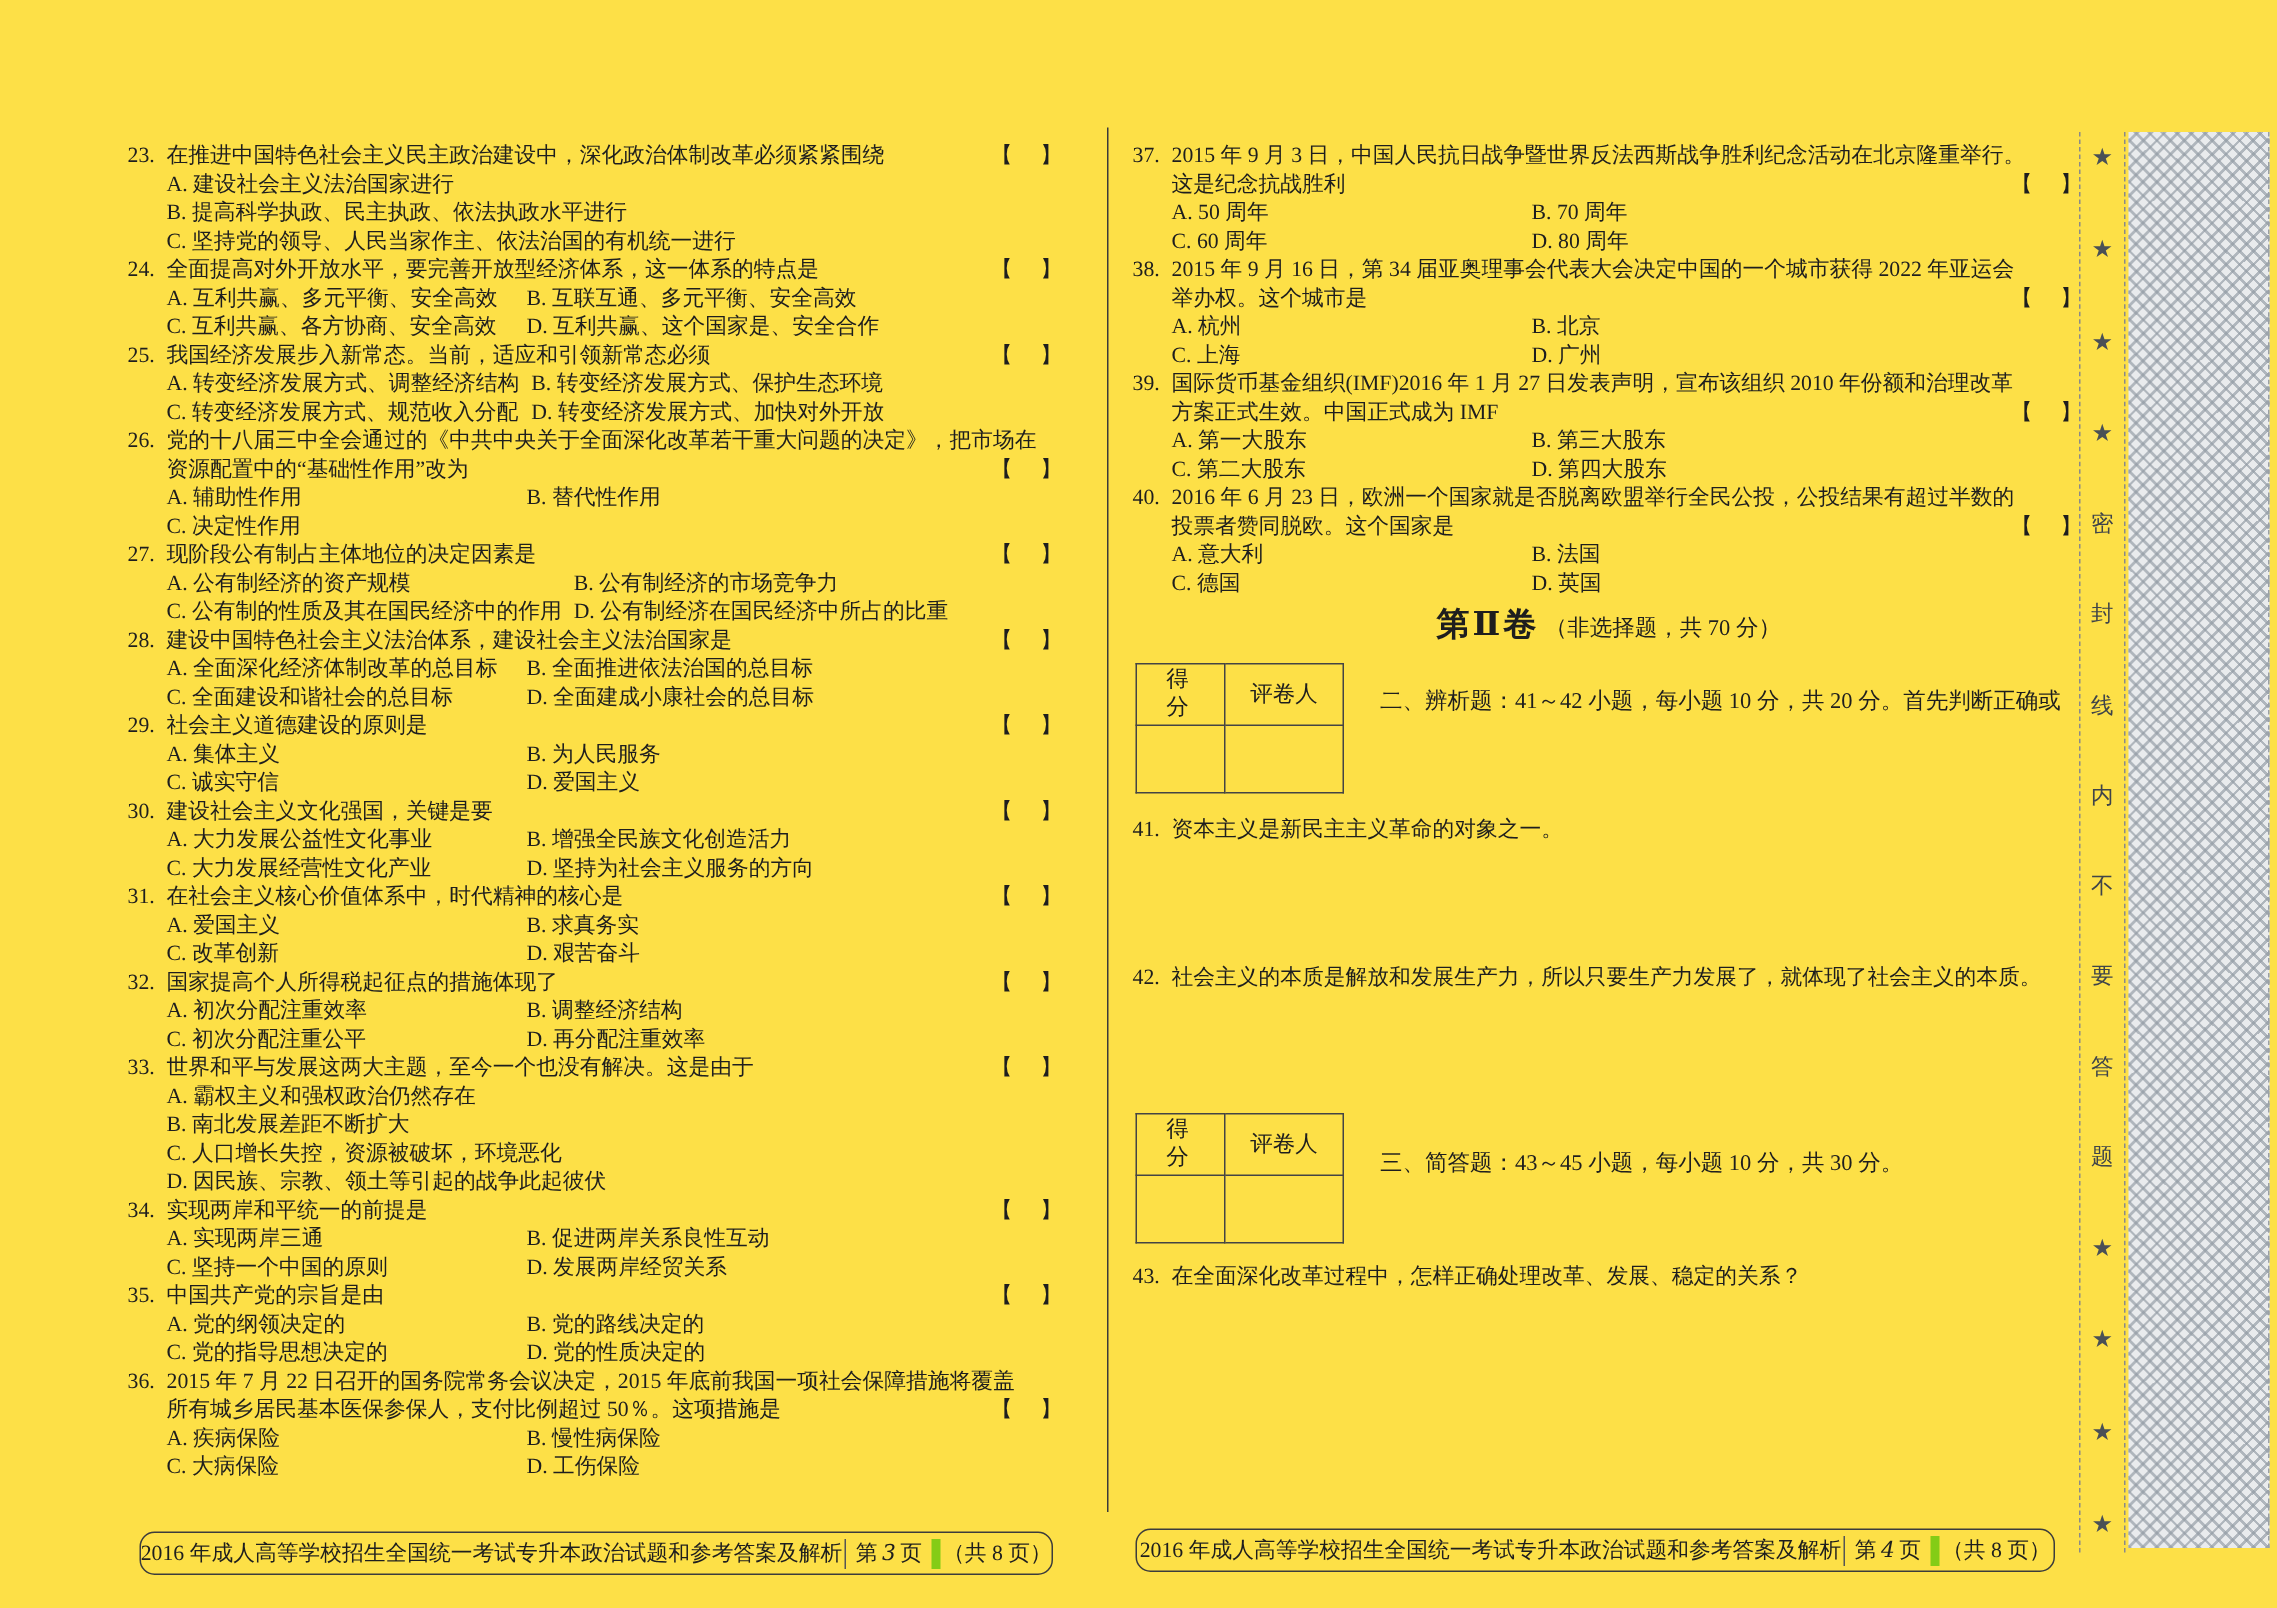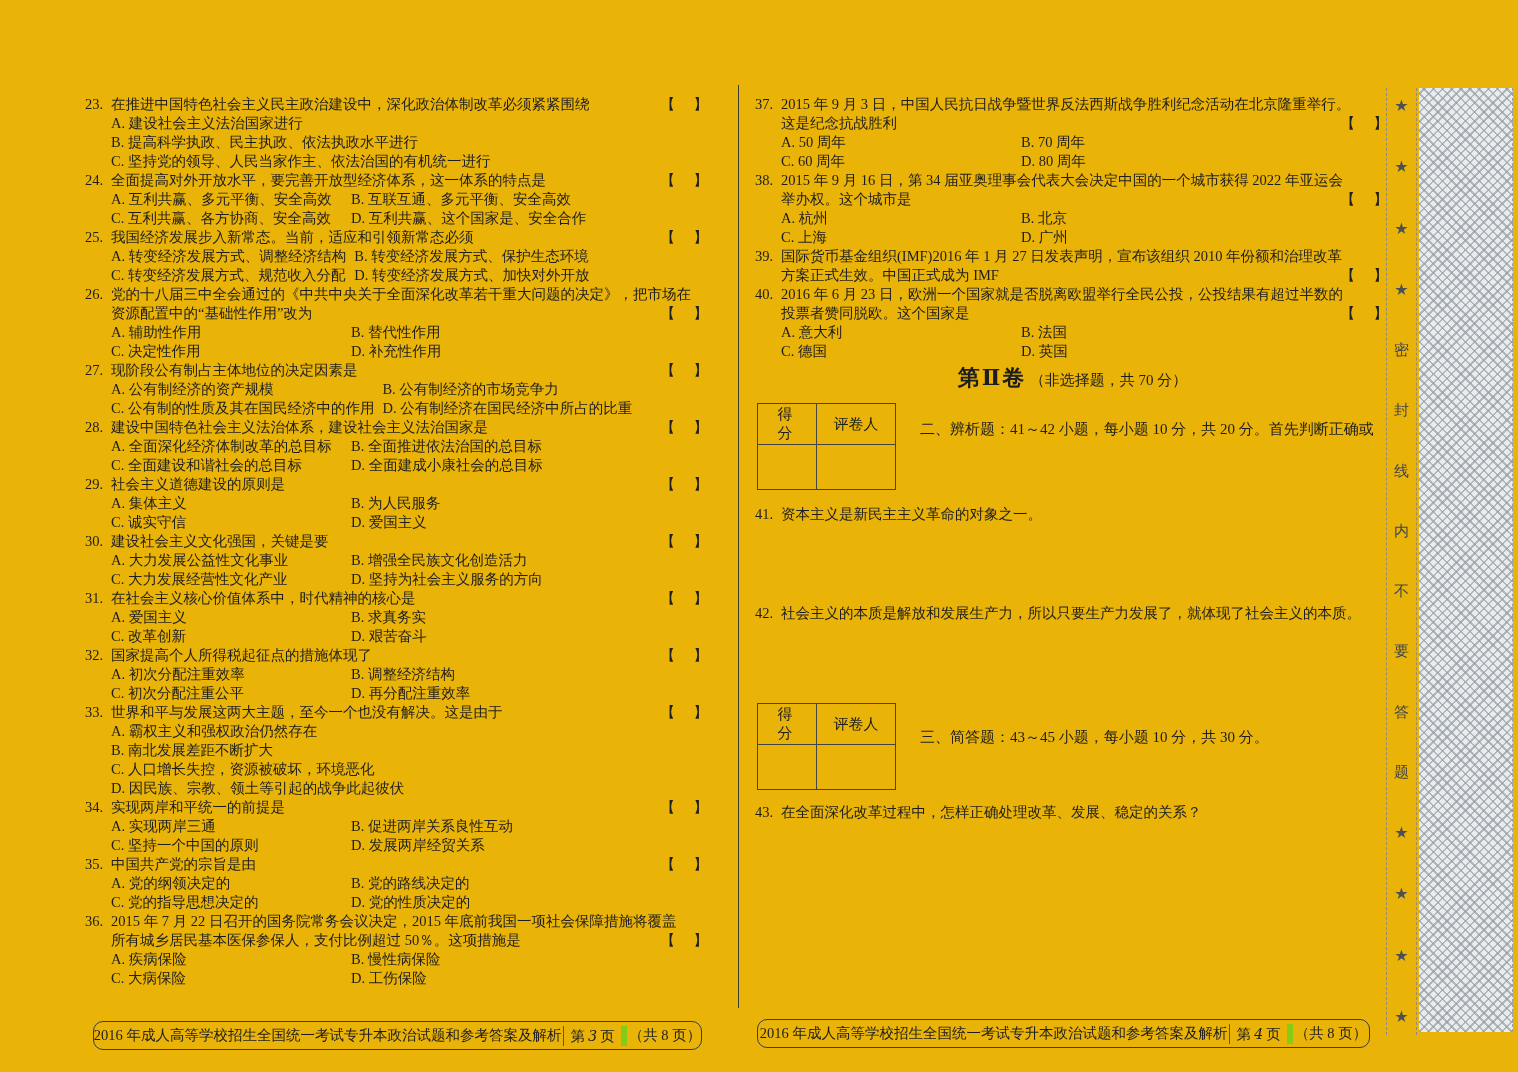--- a/index.html
+++ b/index.html
@@ -3,7 +3,7 @@
 <meta charset="utf-8">
 <style>
   html,body{margin:0;padding:0;background:#ffffff;}
-  #page{position:relative;width:1518px;height:1072px;background:#eab308;overflow:hidden;
+  #page{position:relative;width:1518px;height:1072px;background:#fde047;overflow:hidden;
         font-family:"Liberation Serif","DejaVu Serif",serif;color:#1e1e1e;}
   
   #col-left{position:absolute;left:85px;top:95px;width:625px;font-size:14.5px;line-height:19px;}

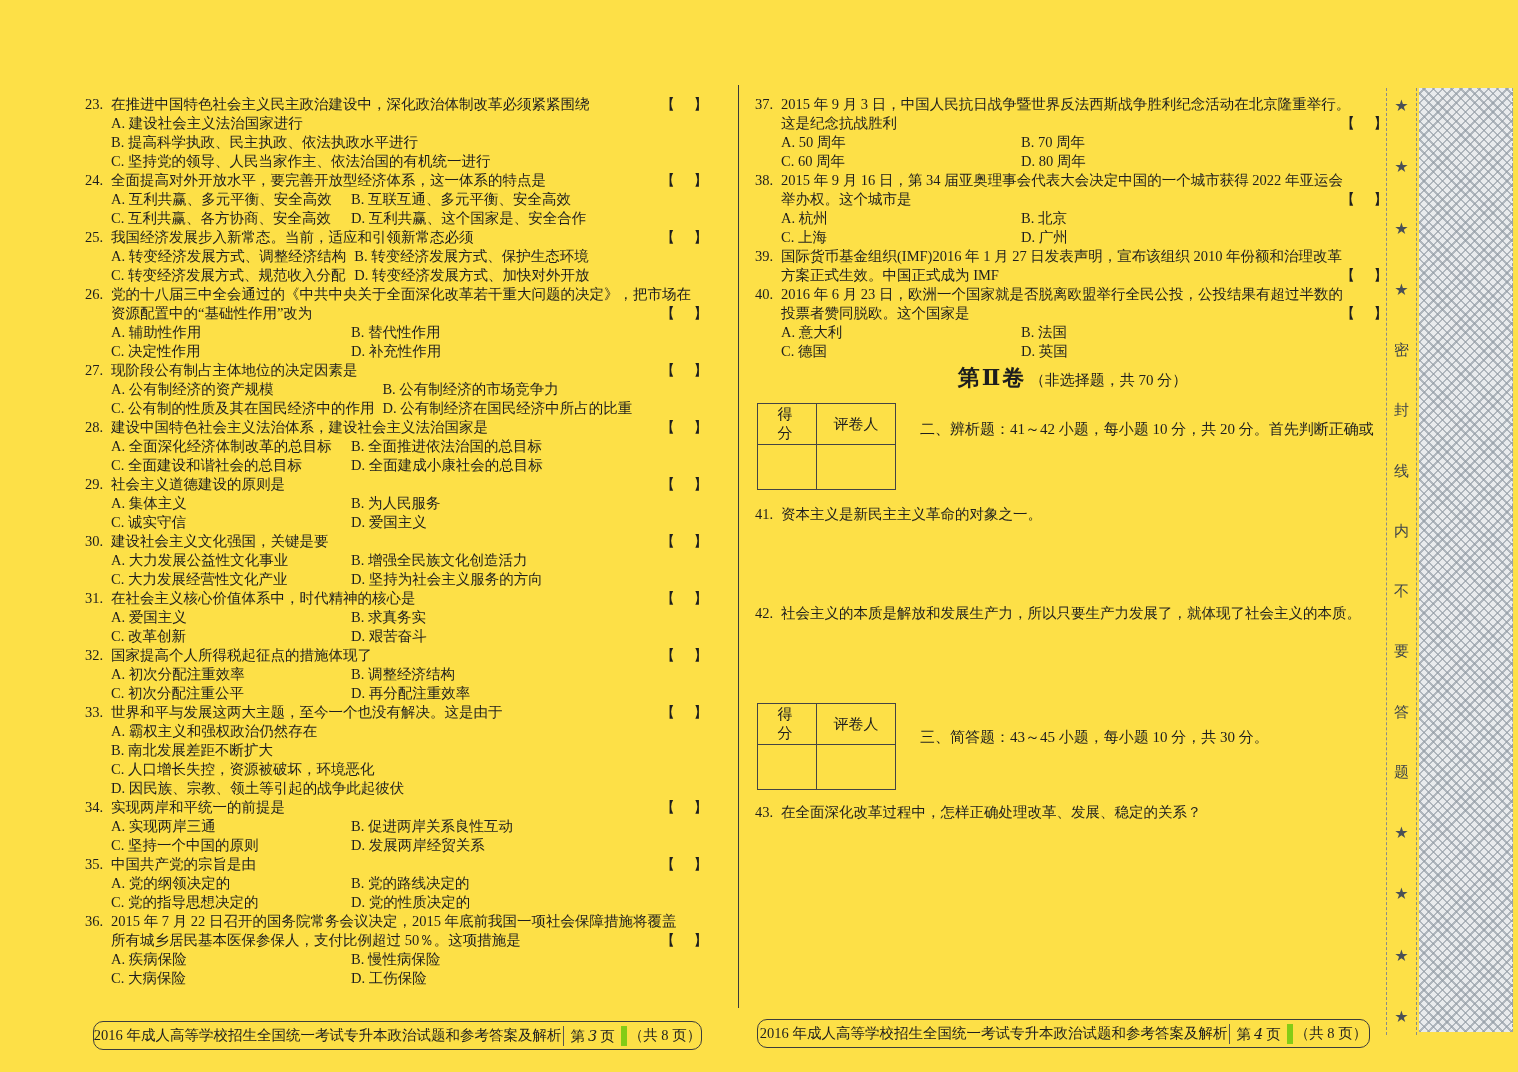--- a/index.html
+++ b/index.html
@@ -269,6 +269,12 @@
           <div class="stem-line with-bracket" data-name="question-stem-line">
             <span class="stem-text" data-name="question-stem-text">方案正式生效。中国正式成为 IMF</span>
             <span class="bracket" data-name="answer-bracket">【　】</span>
+          </div>
+          <div class="options two-col" data-name="options">
+            <div class="option" data-name="option">A. 第一大股东</div>
+            <div class="option" data-name="option">B. 第三大股东</div>
+            <div class="option" data-name="option">C. 第二大股东</div>
+            <div class="option" data-name="option">D. 第四大股东</div>
           </div>
         </div>
         <div class="question" data-name="question-40">

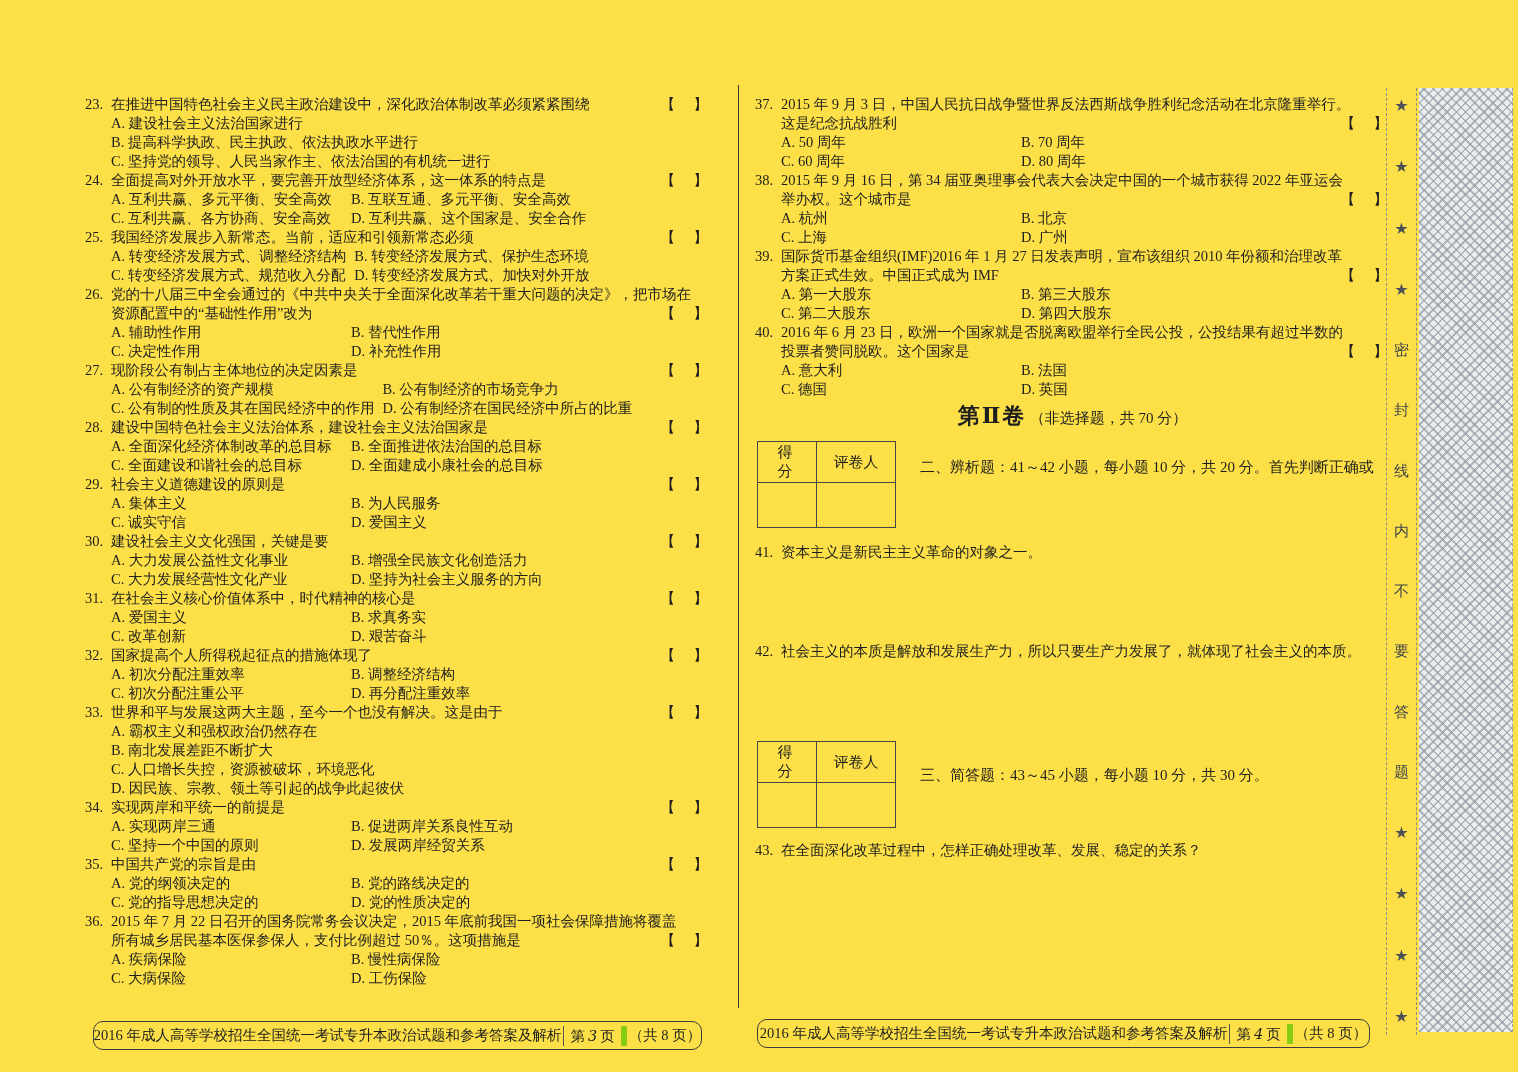--- a/index.html
+++ b/index.html
@@ -108,7 +108,6 @@
           <div class="option" data-name="option">A. 辅助性作用</div>
           <div class="option" data-name="option">B. 替代性作用</div>
           <div class="option" data-name="option">C. 决定性作用</div>
-          <div class="option" data-name="option">D. 补充性作用</div>
         </div>
       </div>
       <div class="question" data-name="question-27">

